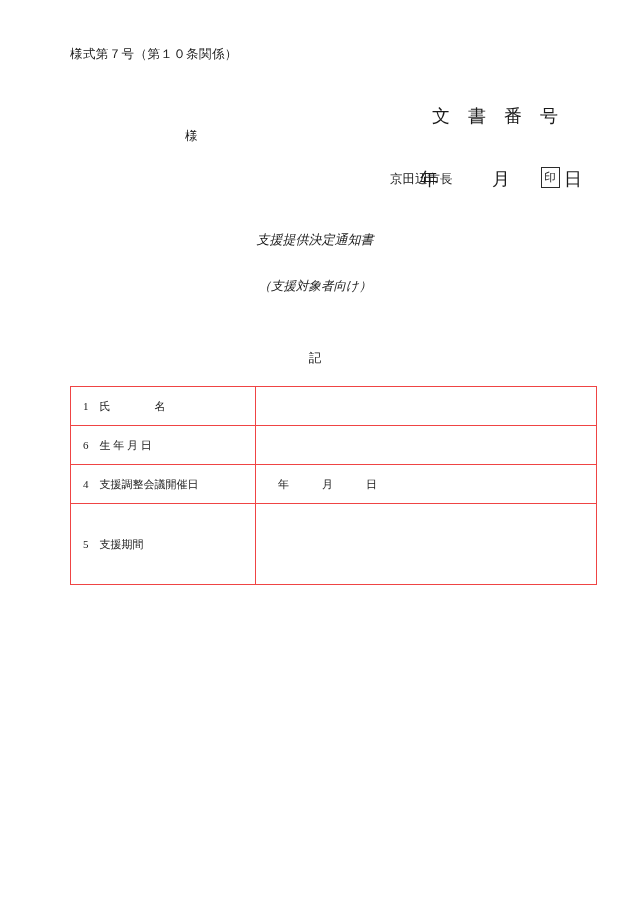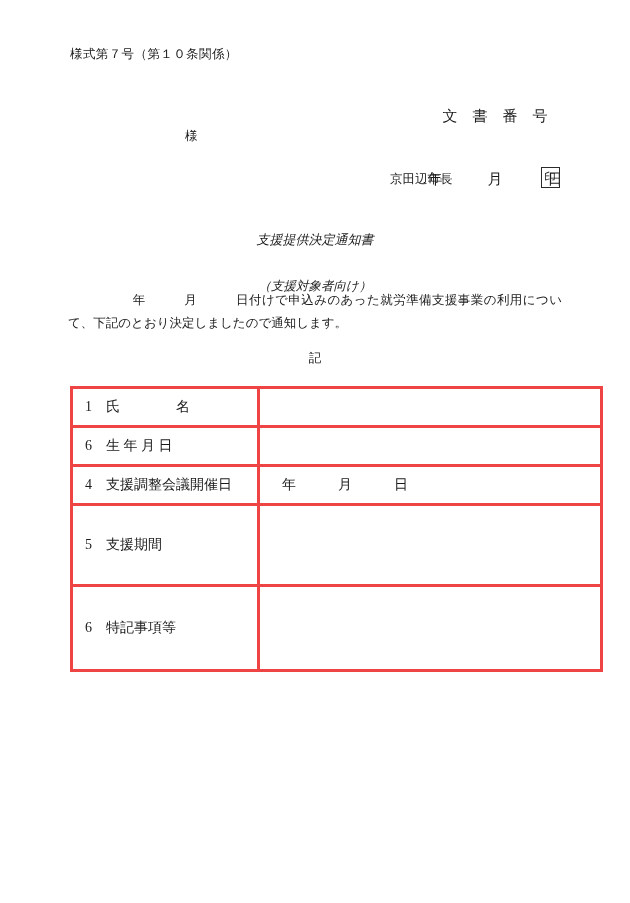--- a/index.html
+++ b/index.html
@@ -36,7 +36,7 @@
     top: 64px;
     width: 150px;
     text-align: center;
-    font-size: 15px;
+    font-size: 18px;
     line-height: 21px;
     white-space: pre;
   }

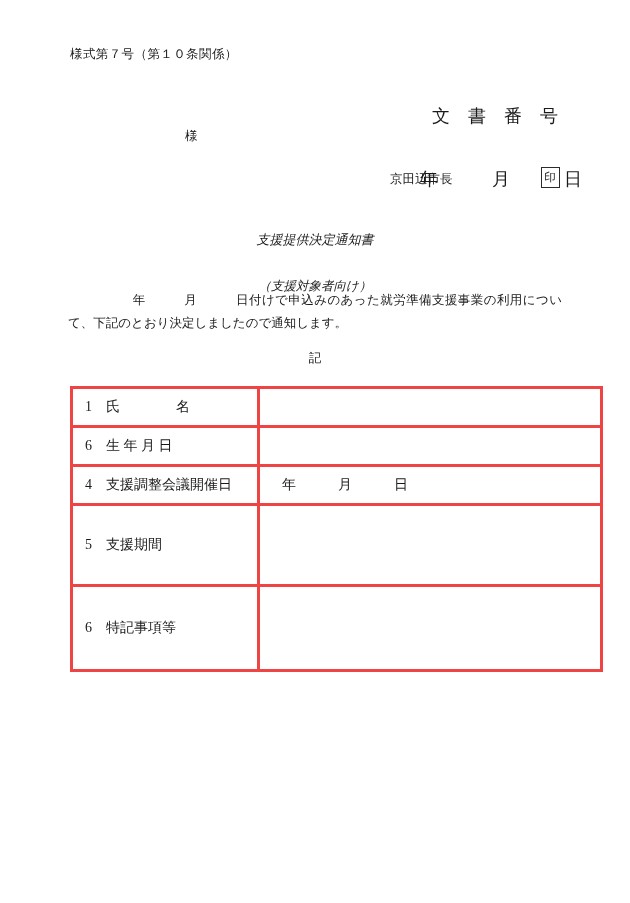--- a/index.html
+++ b/index.html
@@ -154,7 +154,6 @@
     <div class="sub">（支援対象者向け）</div>
   </div>
 
-  <div class="body-para">　　　　　年　　　月　　　日付けで申込みのあった就労準備支援事業の利用について、下記のとおり決定しましたので通知します。</div>
 
   <div class="ki-mark">記</div>
 

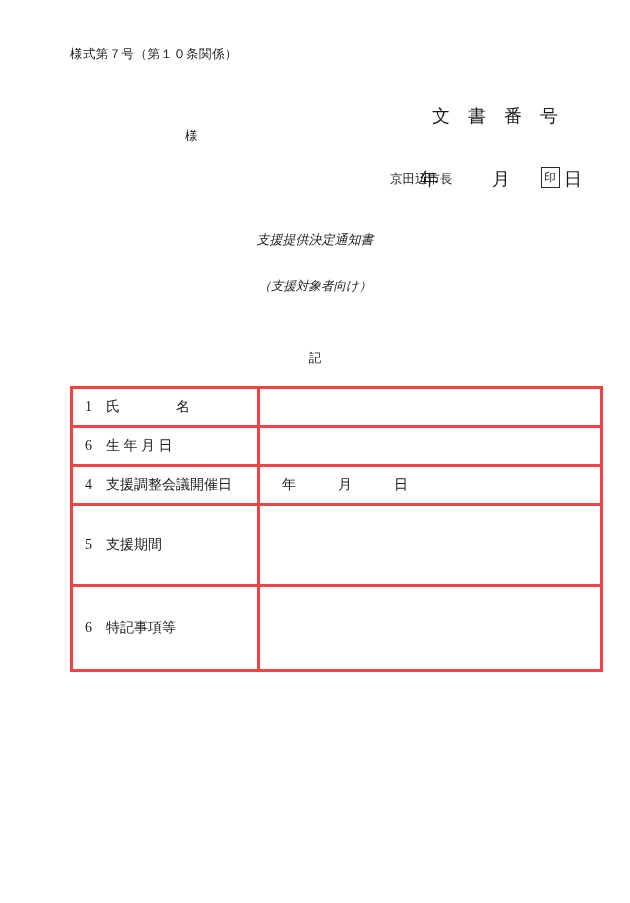--- a/index.html
+++ b/index.html
@@ -118,8 +118,8 @@
     table-layout: fixed;
   }
   .form-table td {
-    border: 3px solid #ef4444;
-    font-size: 14px;
+    border: 1px solid #ef4444;
+    font-size: 11px;
     vertical-align: middle;
     padding: 0 0 0 12px;
     white-space: pre;

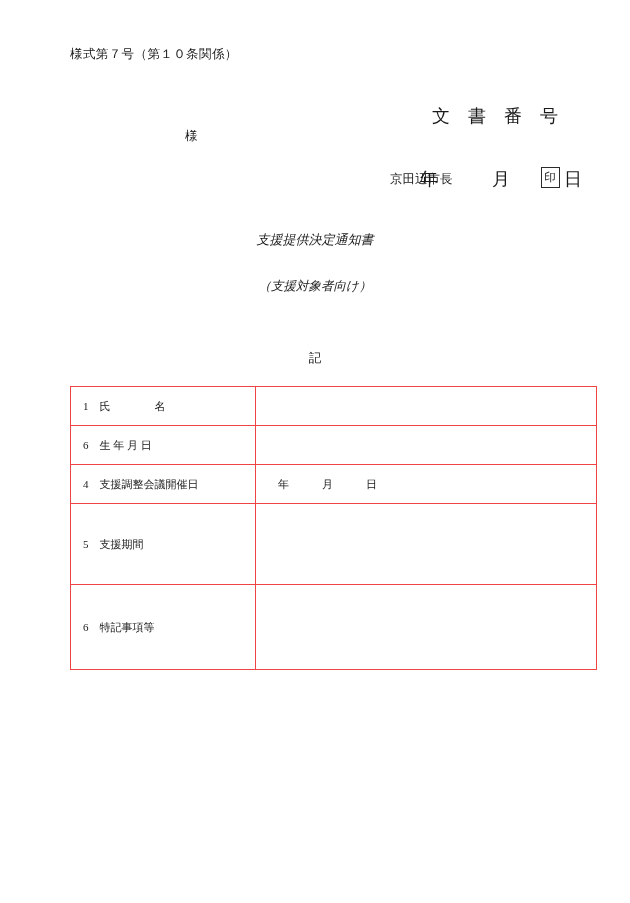--- a/index.html
+++ b/index.html
@@ -175,10 +175,6 @@
         <td class="label">5　支援期間</td>
         <td class="value"></td>
       </tr>
-      <tr class="r-tall">
-        <td class="label">6　特記事項等</td>
-        <td class="value"></td>
-      </tr>
     </tbody>
   </table>
 

